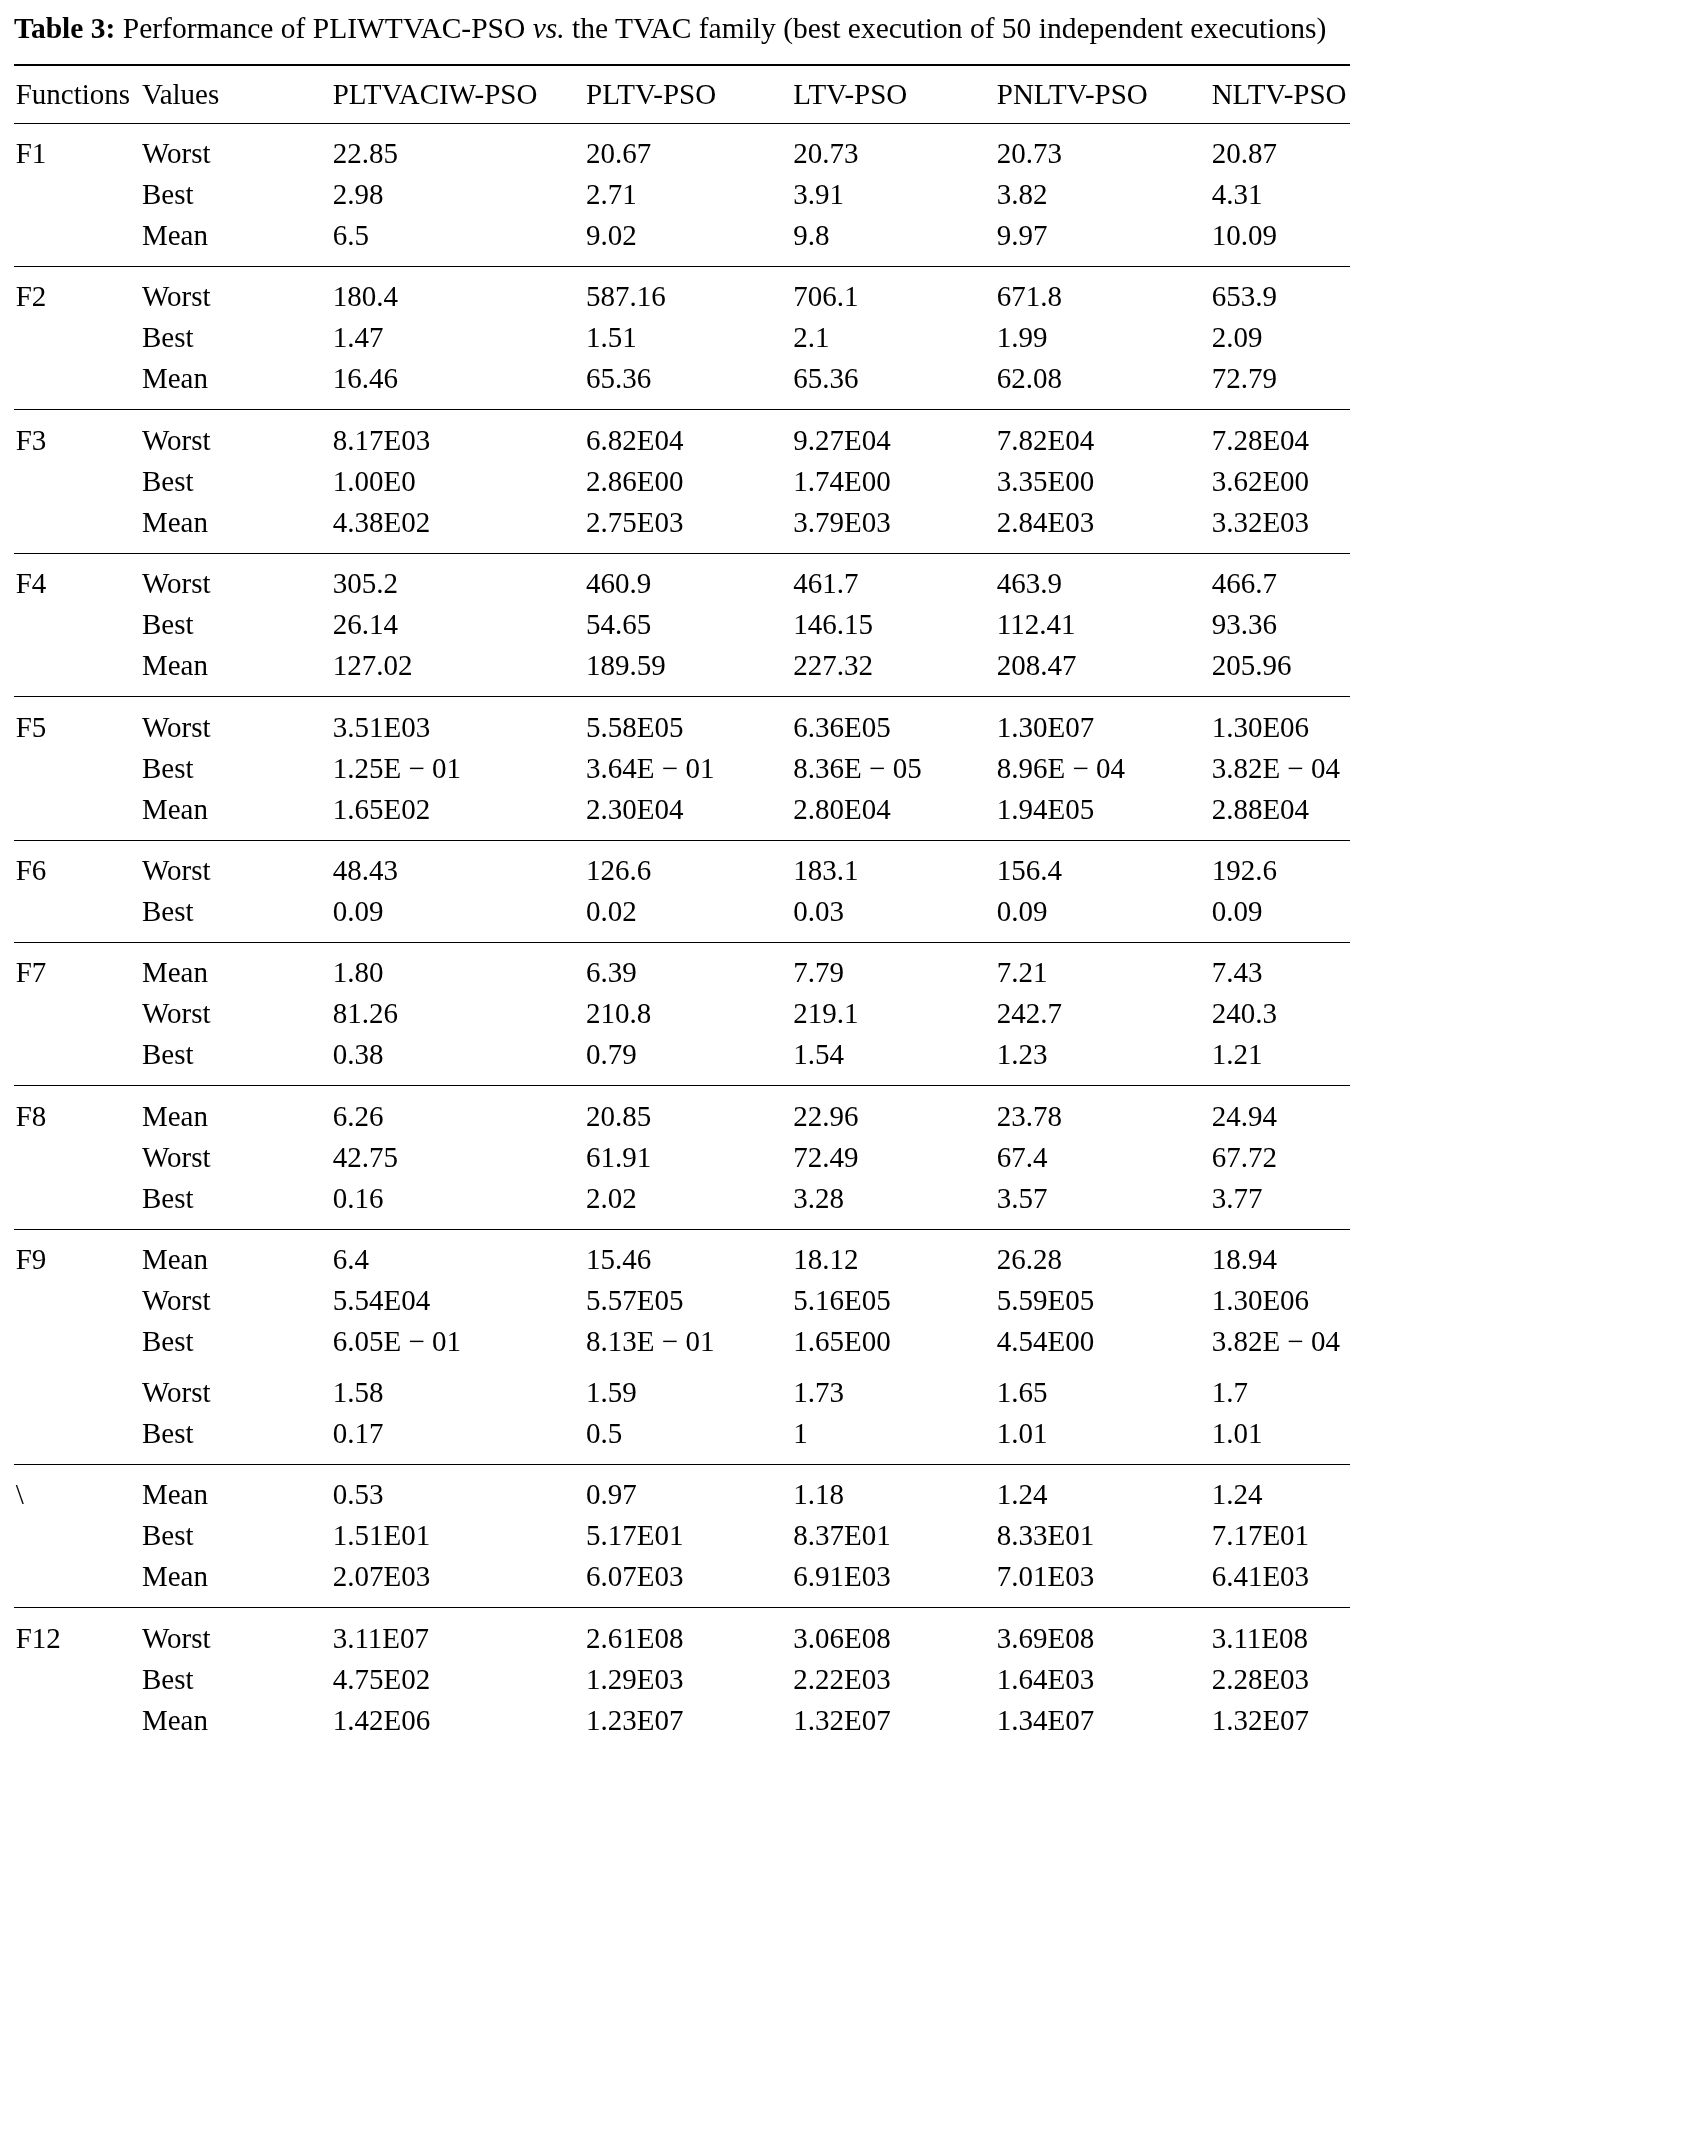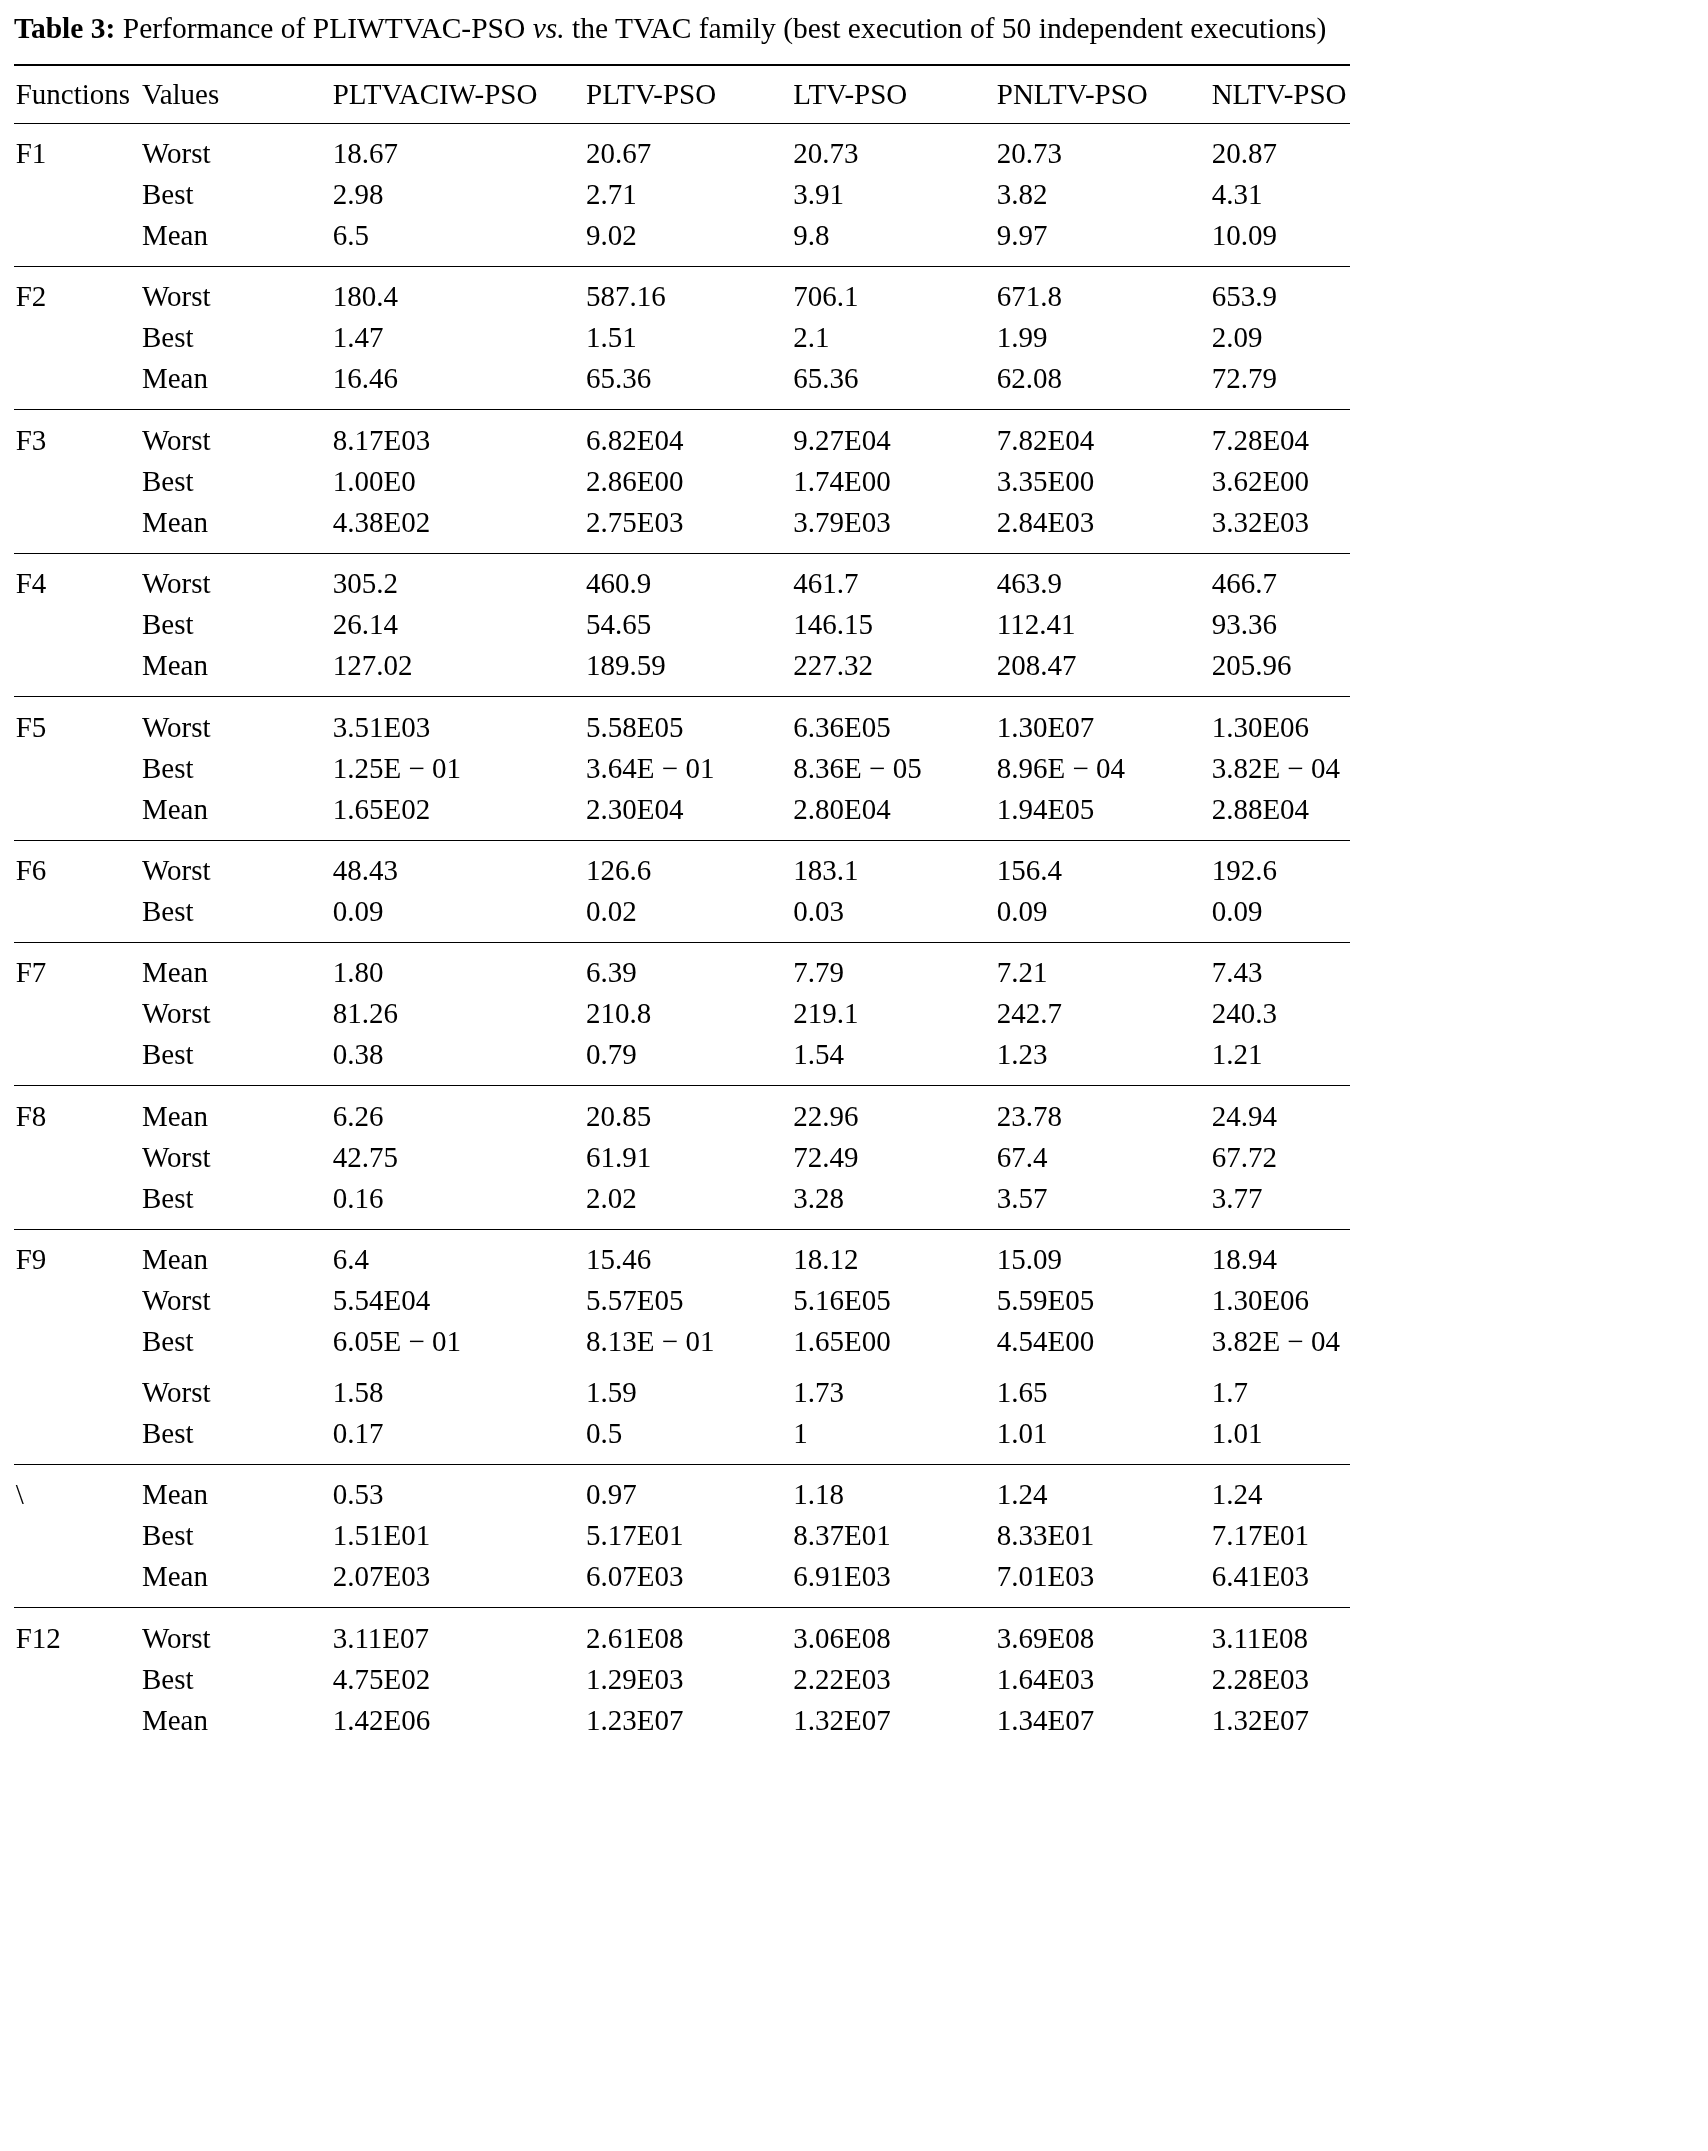--- a/index.html
+++ b/index.html
@@ -110,7 +110,7 @@
     <tr class="group-start">
           <td class="fn-cell">F1</td>
           <td>Worst</td>
-          <td class="bold">18.67</td>
+          <td class="bold">22.85</td>
           <td>20.67</td>
           <td>20.73</td>
           <td>20.73</td>

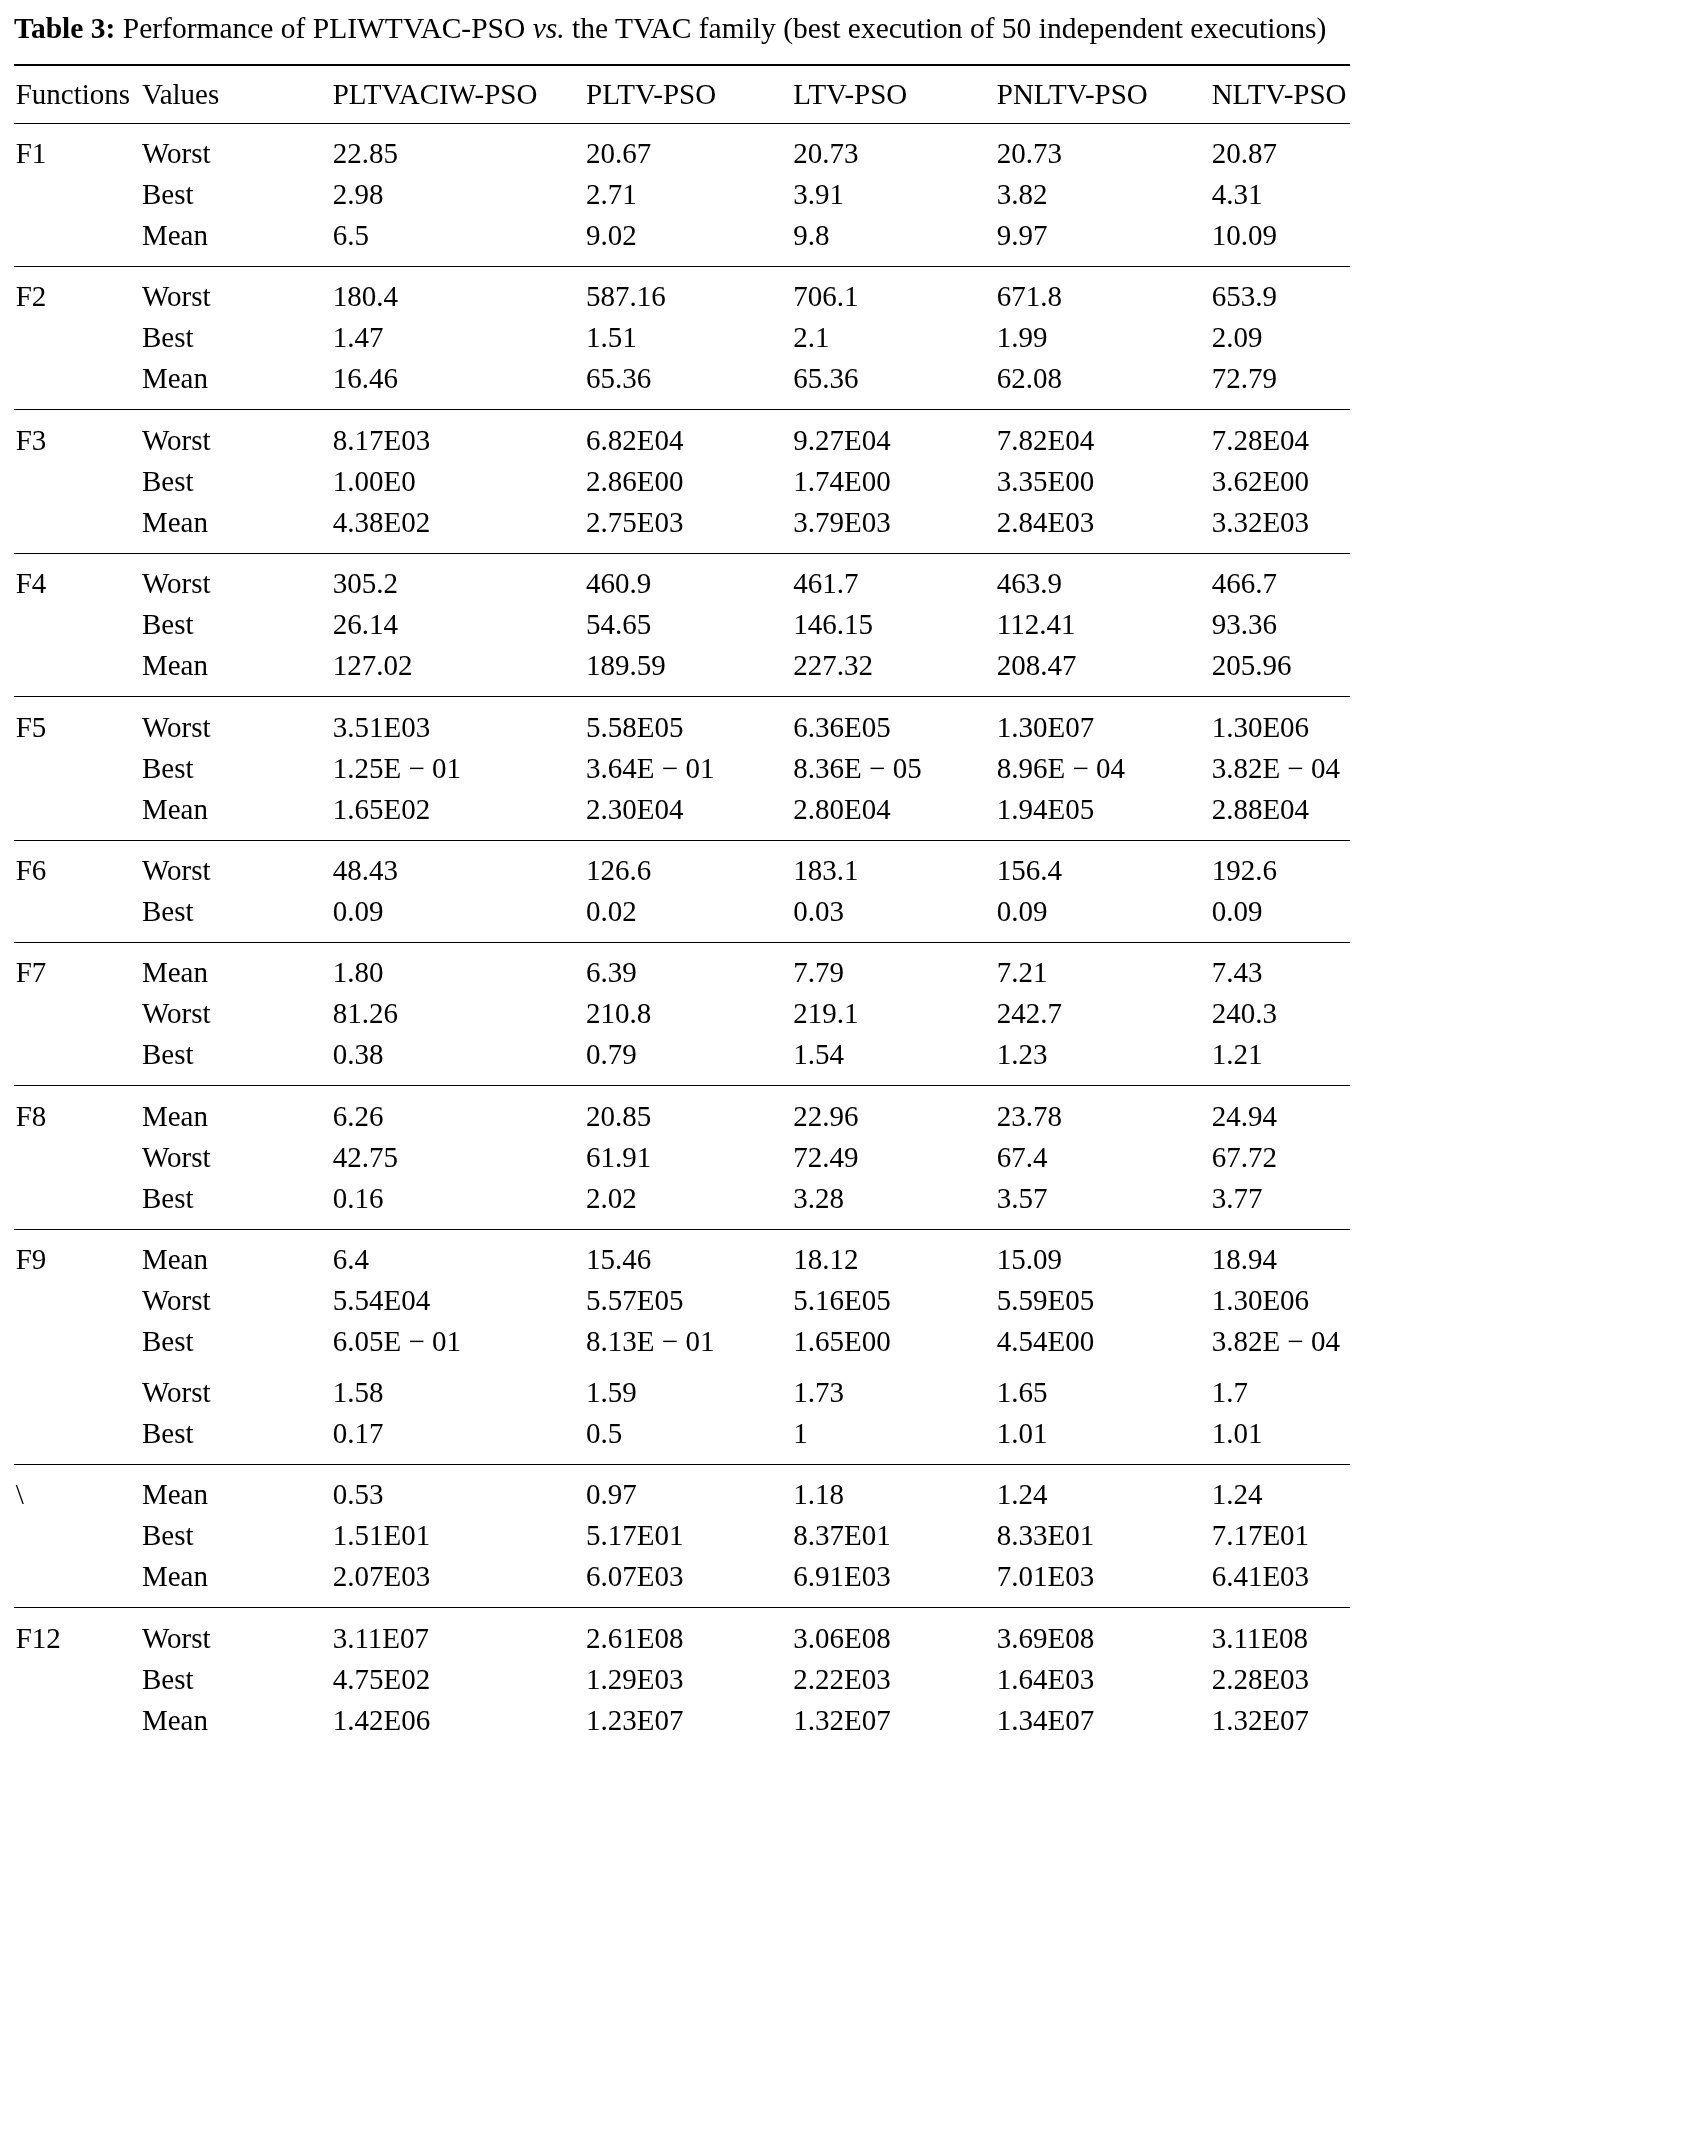--- a/index.html
+++ b/index.html
@@ -320,7 +320,7 @@
           <td class="bold">6.4</td>
           <td>15.46</td>
           <td>18.12</td>
-          <td>15.09</td>
+          <td>26.28</td>
           <td>18.94</td>
         </tr>
         <tr>

